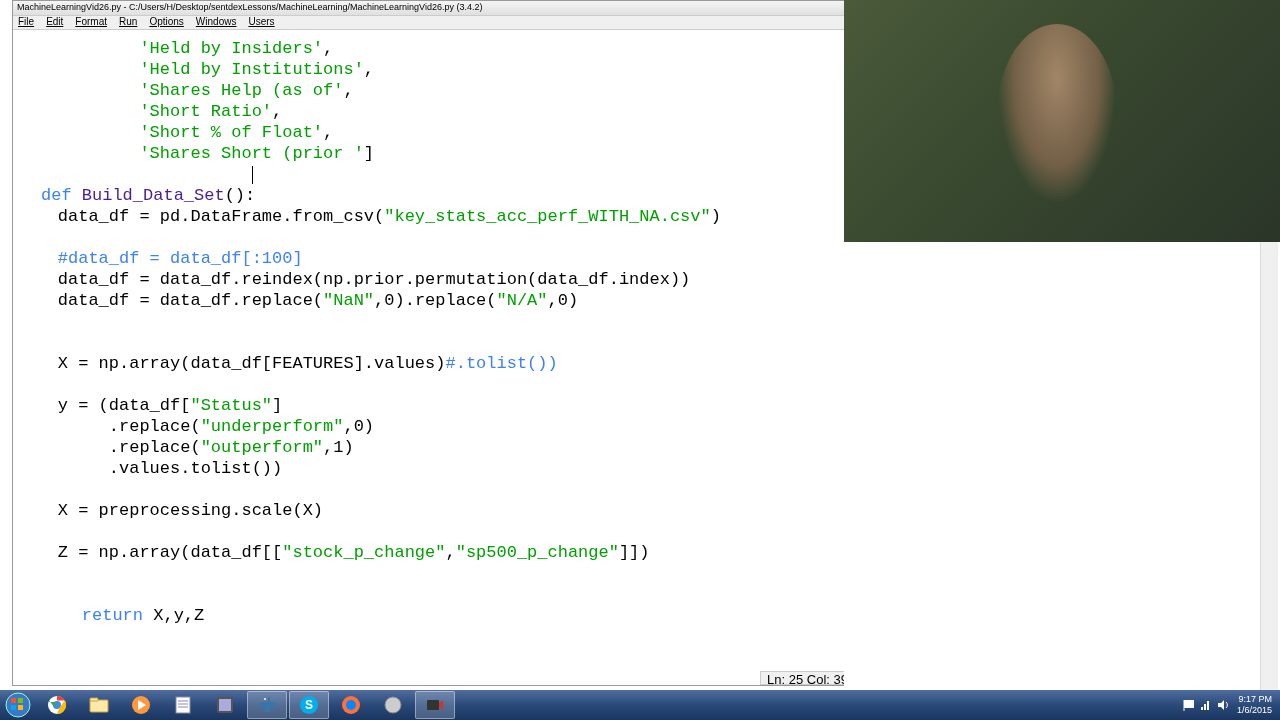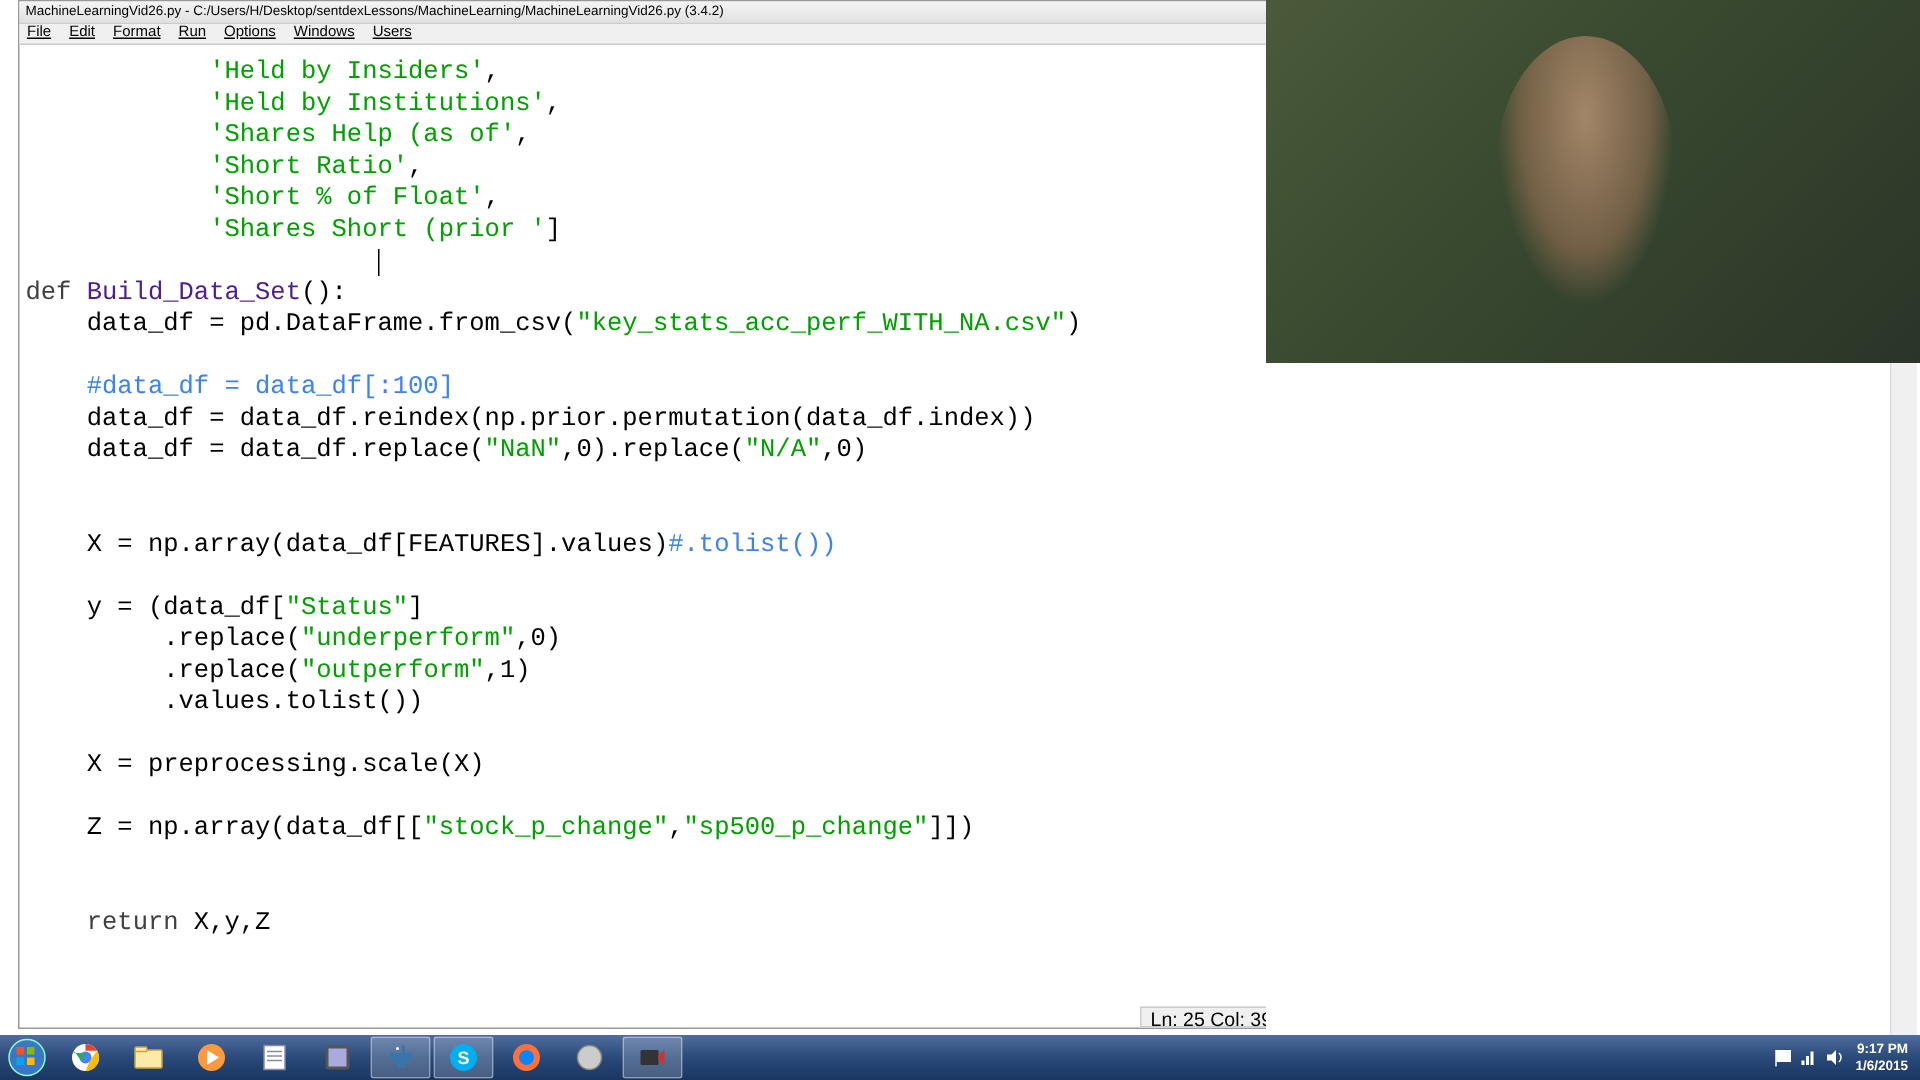--- a/index.html
+++ b/index.html
@@ -49,7 +49,7 @@
     overflow: hidden;
     height: 640px;
   }
-  .kw { color: #404040; }
+  .kw { color: #3b82f6; margin-left: 24px; }
   .def-name { color: #4c1d95; }
   .str { color: #00a000; text-align: center; }
   .comment { color: #3b82f6; }

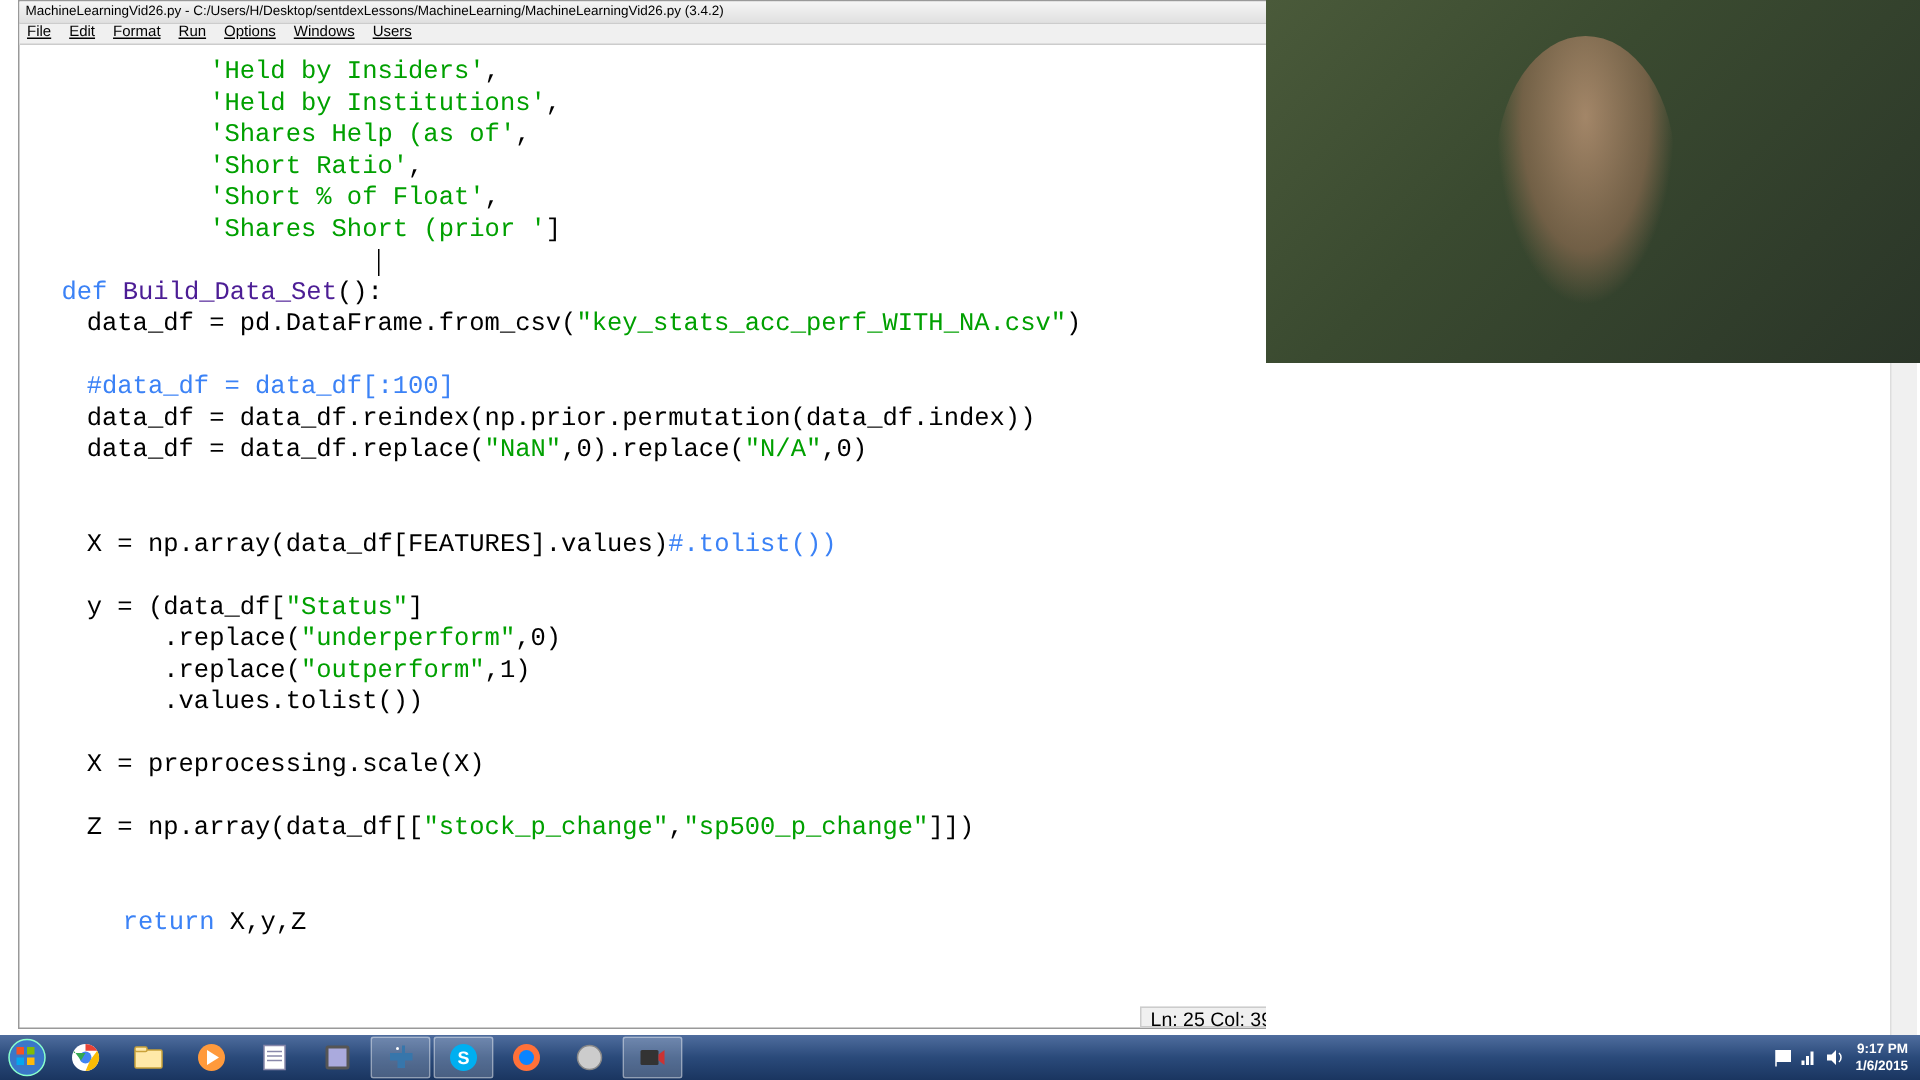--- a/index.html
+++ b/index.html
@@ -134,7 +134,6 @@
     padding-right: 4px;
     font-size: 10px;
     color: #fff;
-    font-weight: bold;
   }
   .tray-time { text-align: right; line-height: 11px; font-size: 9px; padding: 0 4px; }
   .tray-icon { width: 14px; height: 14px; }

